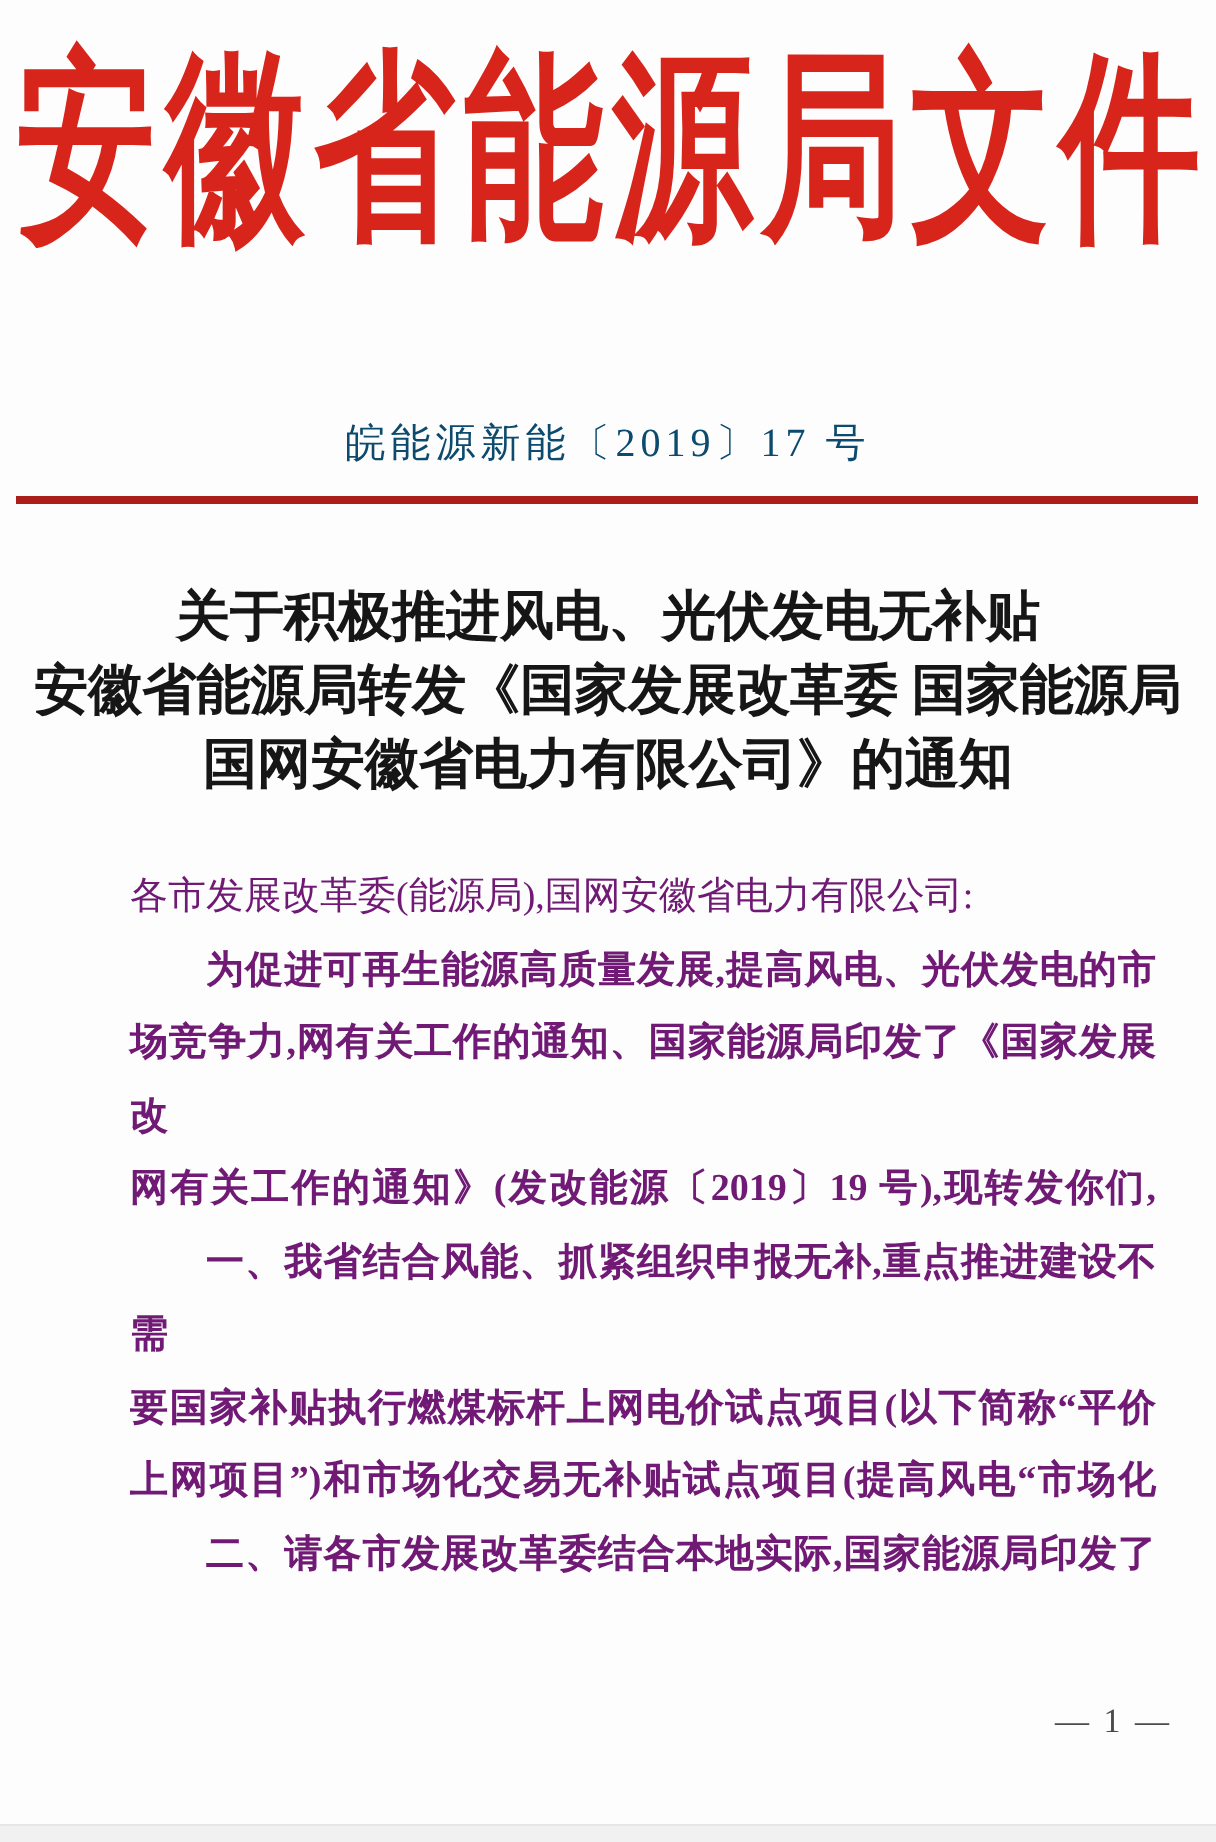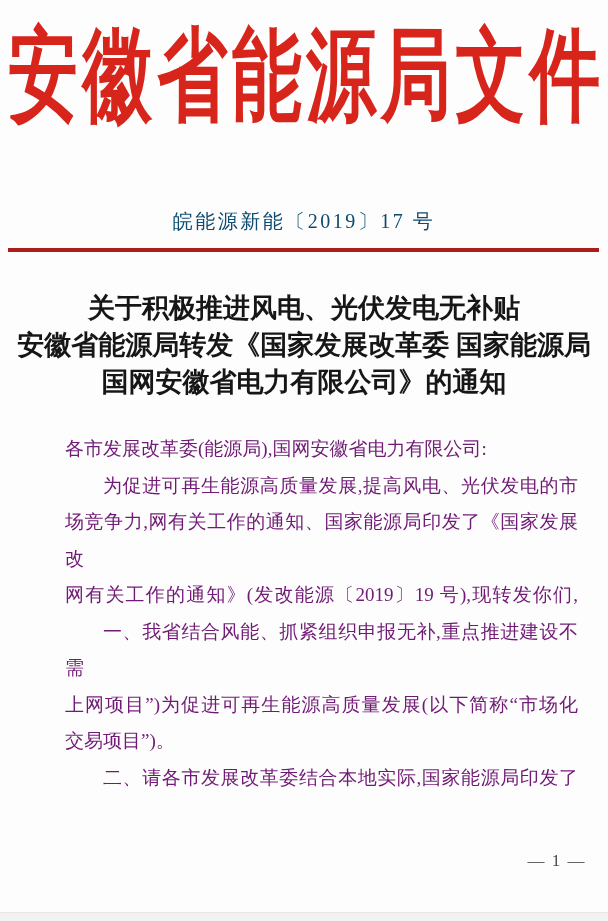--- a/index.html
+++ b/index.html
@@ -68,7 +68,7 @@
   }
   .line { min-height: 36.5px; }
   .ind { text-indent: 2em; }
-  .fill { text-align: justify; text-align-last: justify; }
+  .fill { text-align: justify; text-align-last: justify; font-weight: bold; }
   
   .page-number {
     position: absolute;

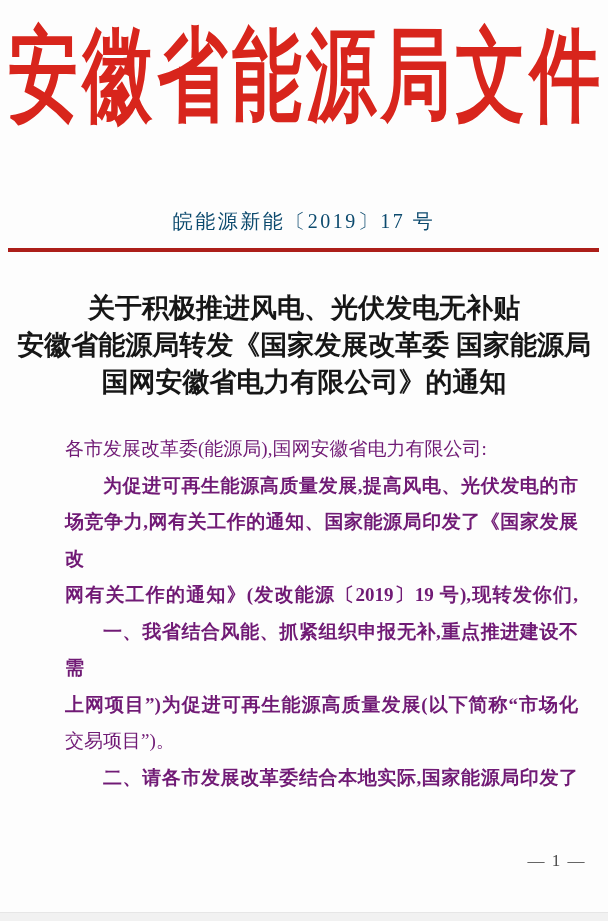--- a/index.html
+++ b/index.html
@@ -118,6 +118,7 @@
     <div class="line fill">场竞争力,网有关工作的通知、国家能源局印发了《国家发展改</div>
     <div class="line fill">网有关工作的通知》(发改能源〔2019〕19 号),现转发你们,</div>
     <div class="line ind fill">一、我省结合风能、抓紧组织申报无补,重点推进建设不需</div>
+    <div class="line fill">要国家补贴执行燃煤标杆上网电价试点项目(以下简称“平价</div>
     <div class="line fill">上网项目”)为促进可再生能源高质量发展(以下简称“市场化</div>
     <div class="line">交易项目”)。</div>
     <div class="line ind fill">二、请各市发展改革委结合本地实际,国家能源局印发了</div>

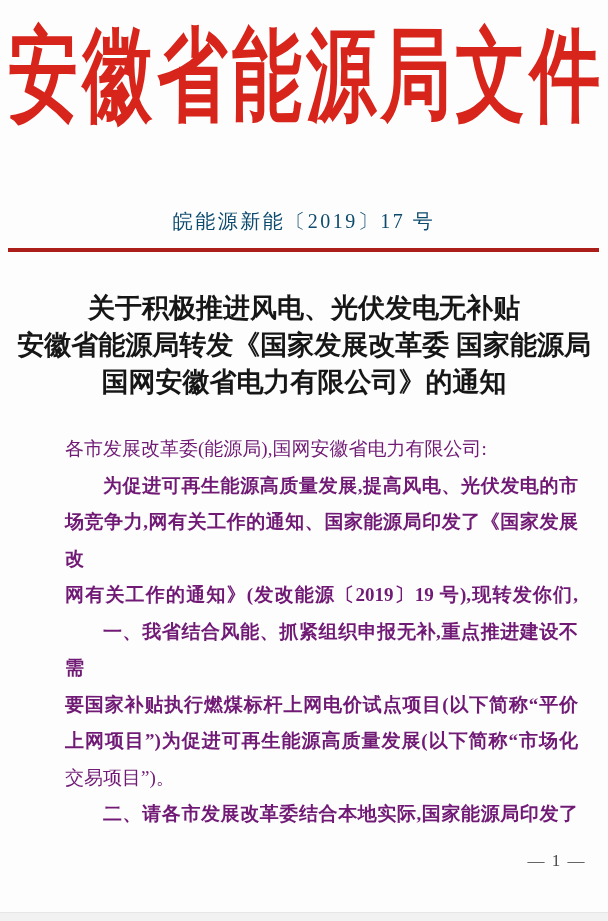--- a/index.html
+++ b/index.html
@@ -119,7 +119,7 @@
     <div class="line fill">网有关工作的通知》(发改能源〔2019〕19 号),现转发你们,</div>
     <div class="line ind fill">一、我省结合风能、抓紧组织申报无补,重点推进建设不需</div>
     <div class="line fill">要国家补贴执行燃煤标杆上网电价试点项目(以下简称“平价</div>
-    <div class="line fill">上网项目”)为促进可再生能源高质量发展(以下简称“市场化</div>
+    <div class="line fill">上网项目”)和市场化交易无补贴试点项目(提高风电“市场化</div>
     <div class="line">交易项目”)。</div>
     <div class="line ind fill">二、请各市发展改革委结合本地实际,国家能源局印发了</div>
   </div>

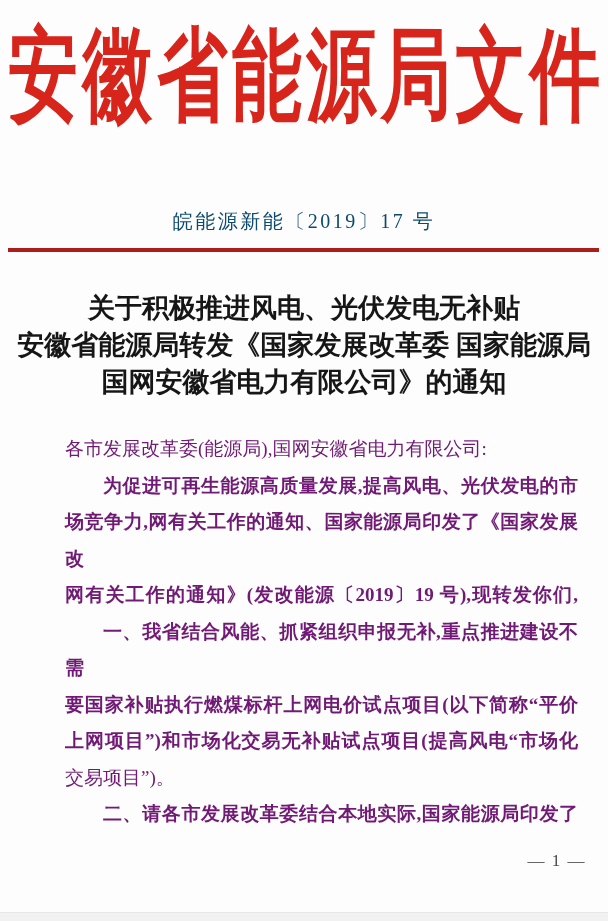--- a/index.html
+++ b/index.html
@@ -120,7 +120,6 @@
     <div class="line ind fill">一、我省结合风能、抓紧组织申报无补,重点推进建设不需</div>
     <div class="line fill">要国家补贴执行燃煤标杆上网电价试点项目(以下简称“平价</div>
     <div class="line fill">上网项目”)和市场化交易无补贴试点项目(提高风电“市场化</div>
-    <div class="line">交易项目”)。</div>
     <div class="line ind fill">二、请各市发展改革委结合本地实际,国家能源局印发了</div>
   </div>
 

